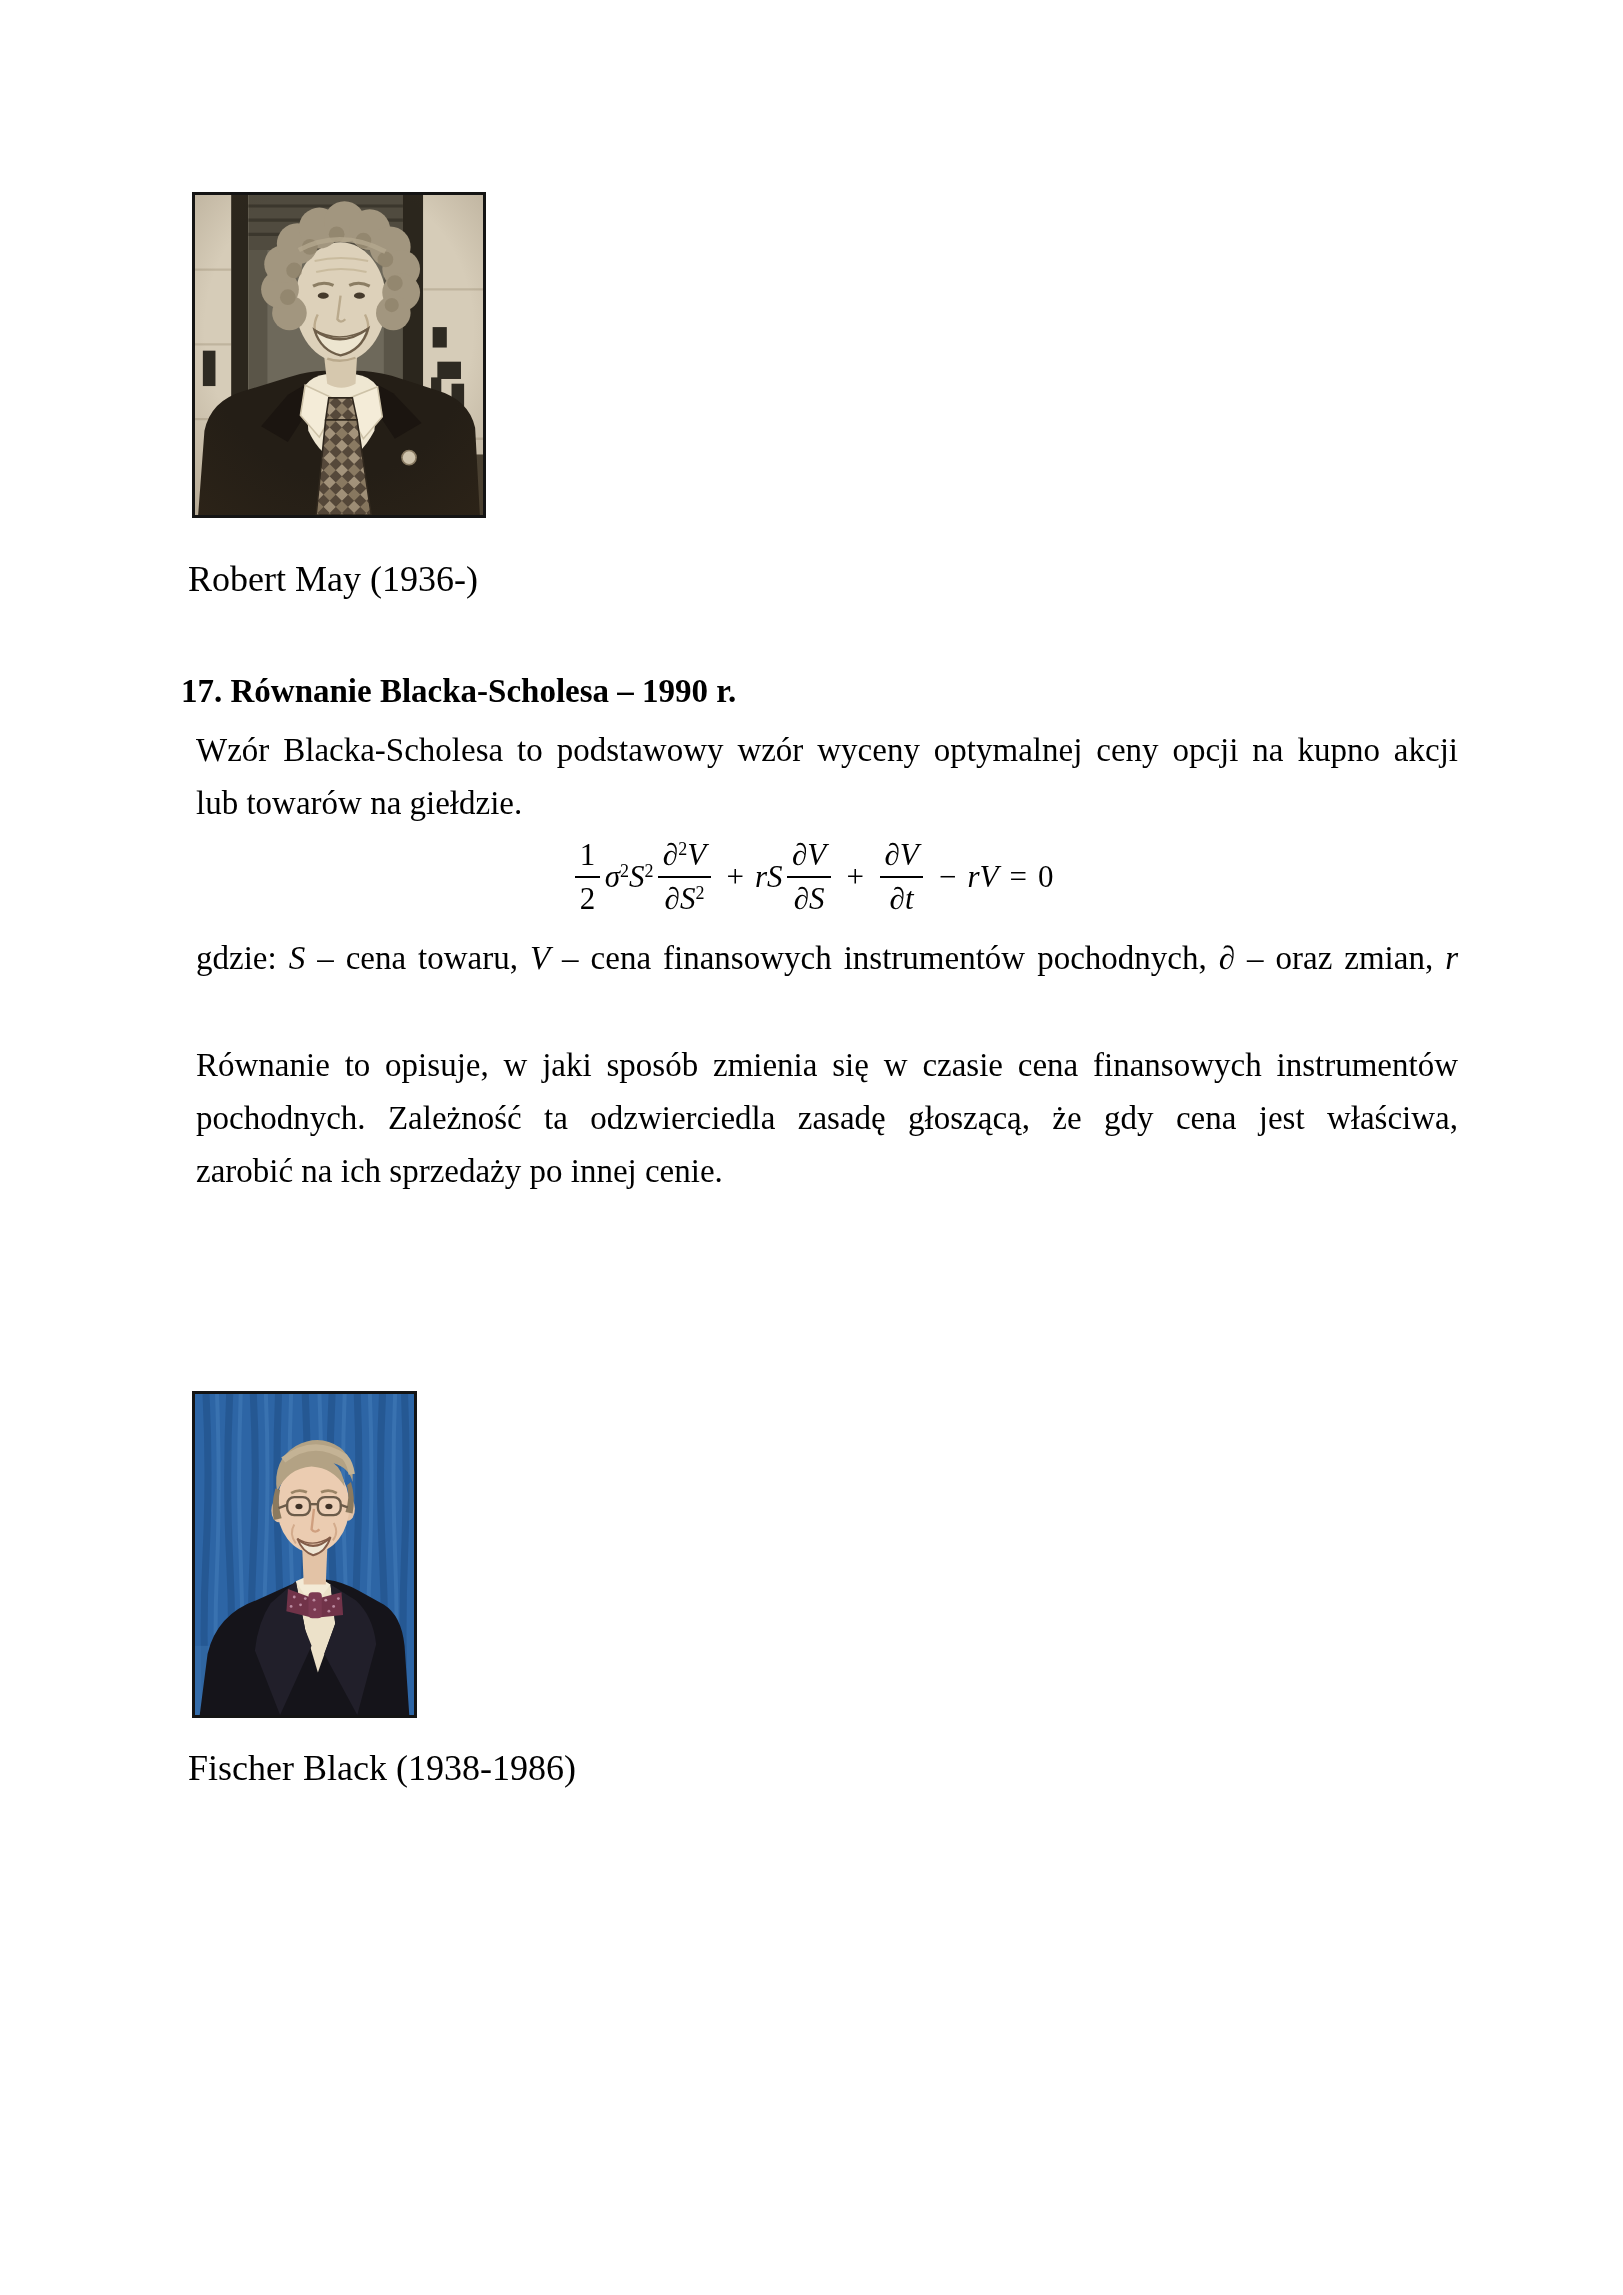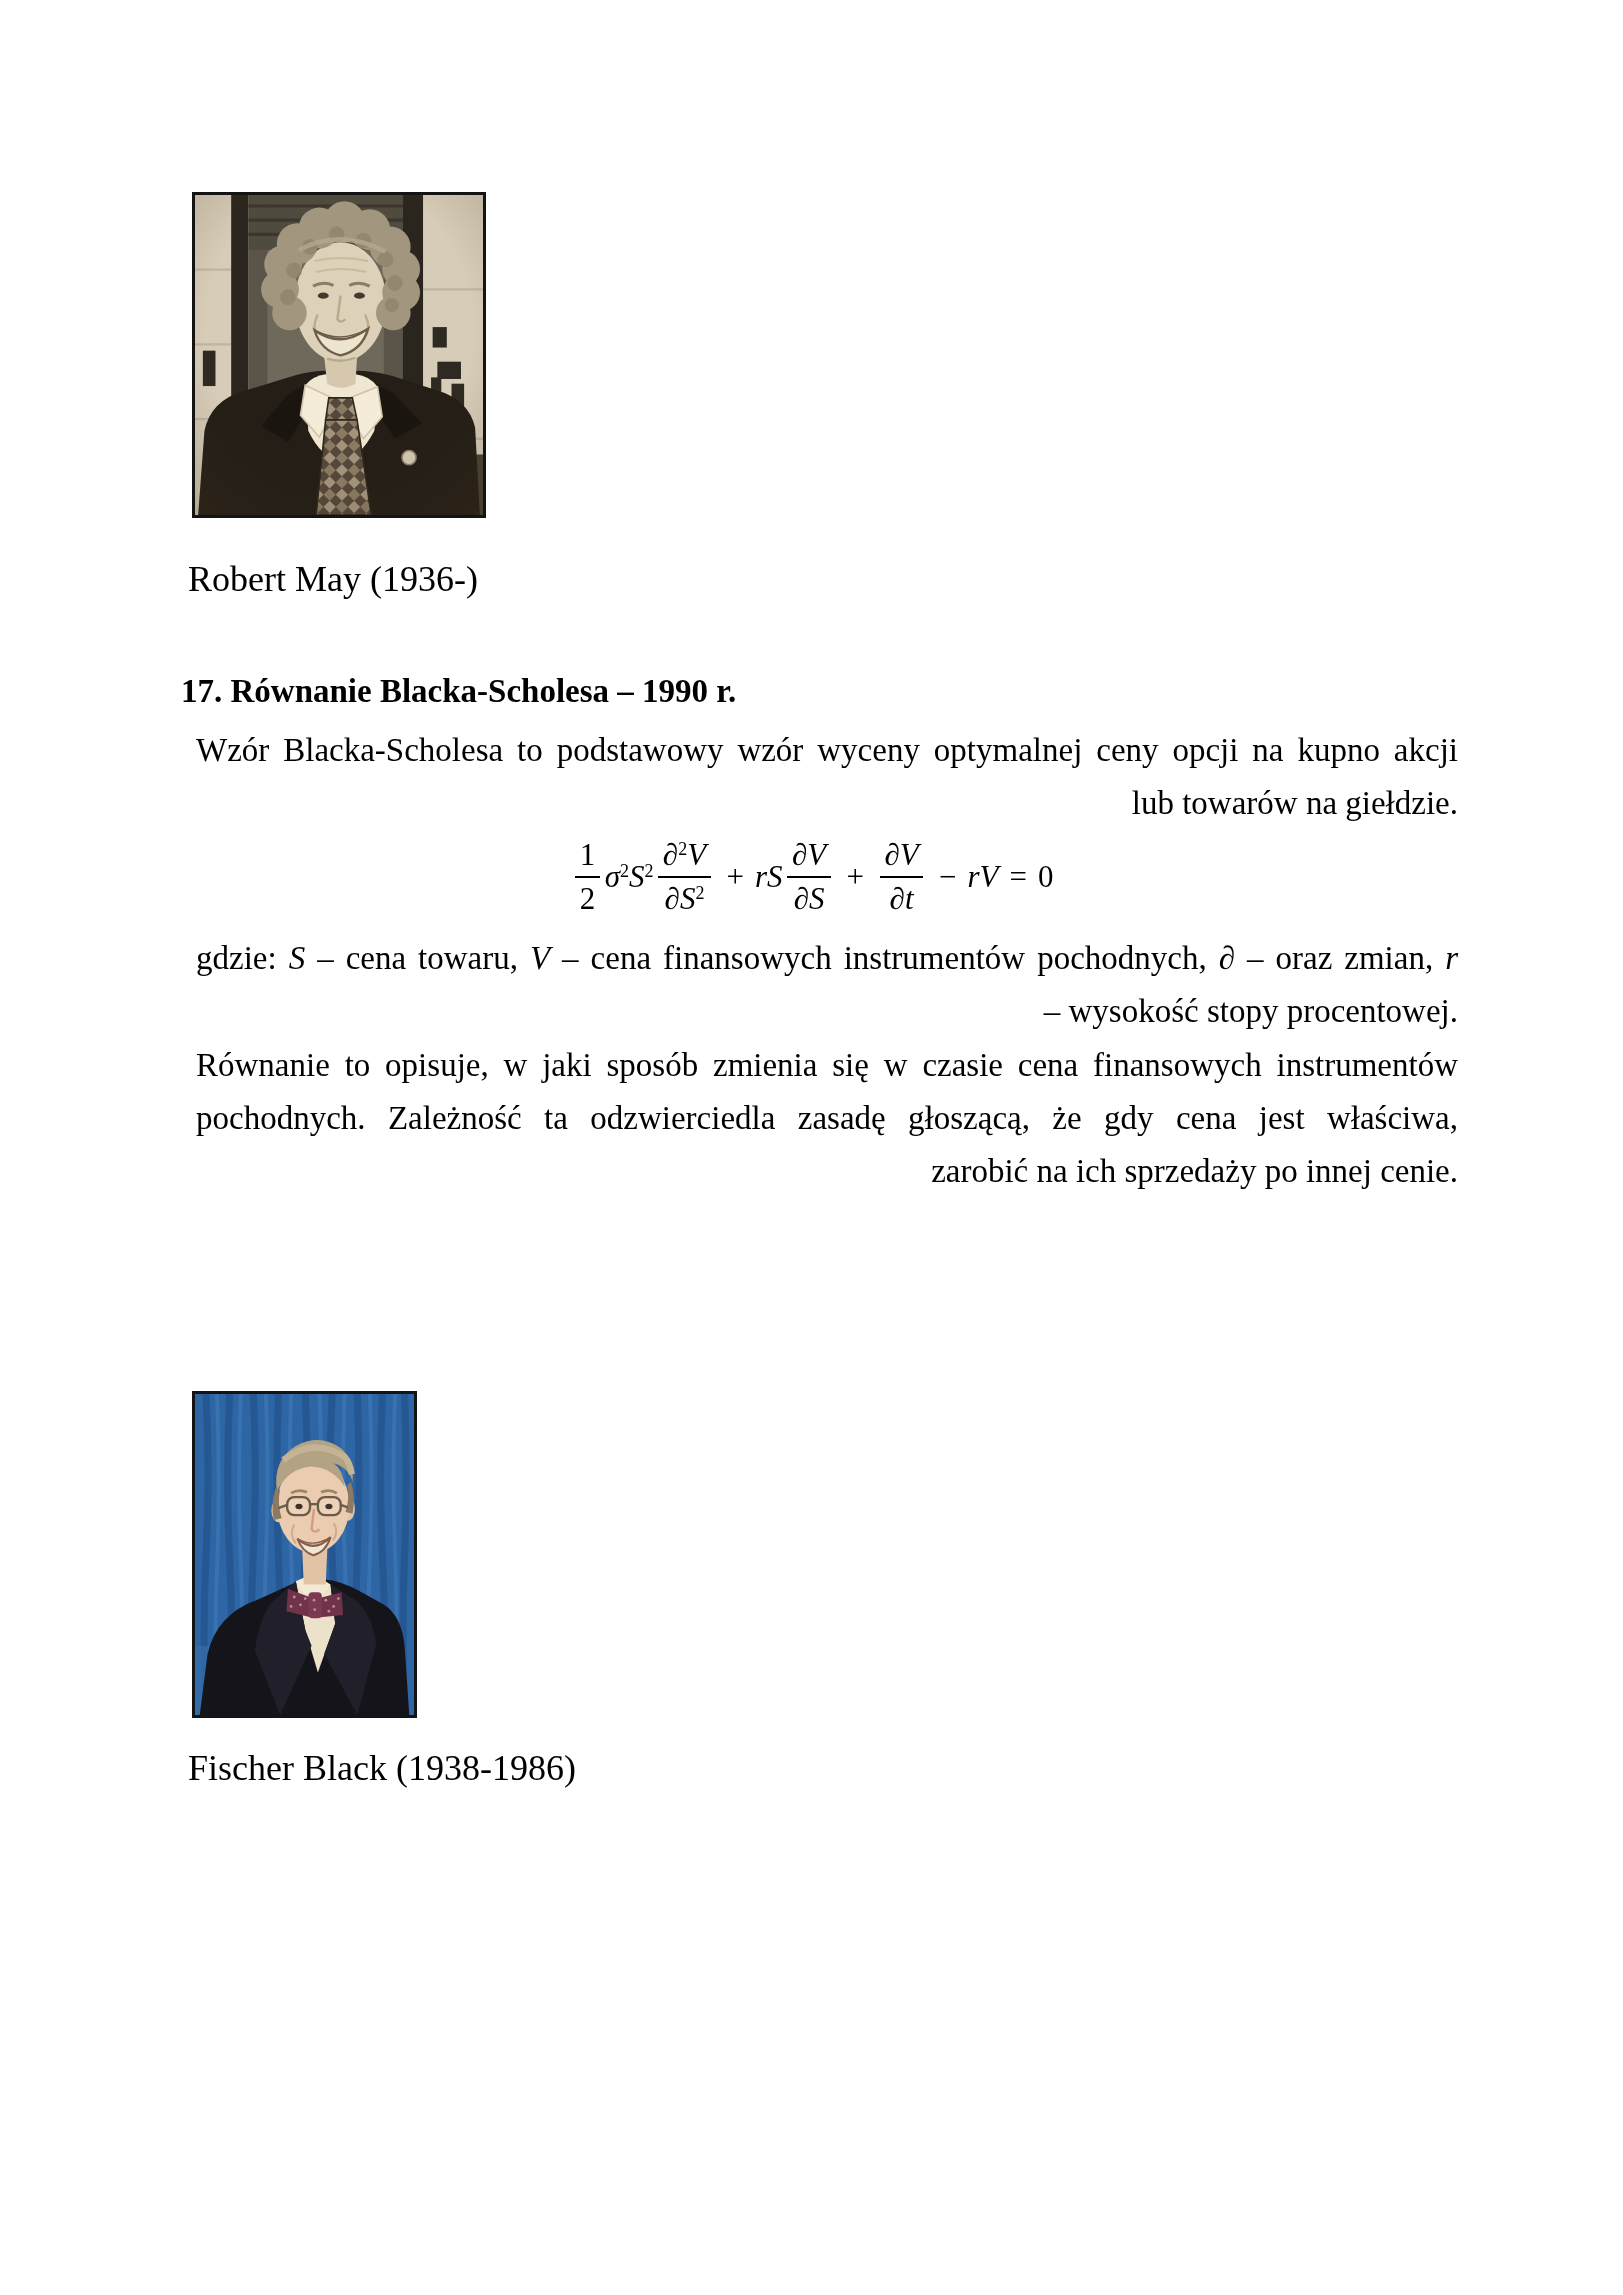--- a/index.html
+++ b/index.html
@@ -51,7 +51,7 @@
   #para-where { top: 932px; }
   #para-body1 { top: 1039px; }
   #para-body2 { top: 1276px; }
-  .line { text-align: right; }
+  .line { text-align: left; }
   .line.just { text-align: justify; text-align-last: justify; -moz-text-align-last: justify; }
   .it { font-style: italic; }
   

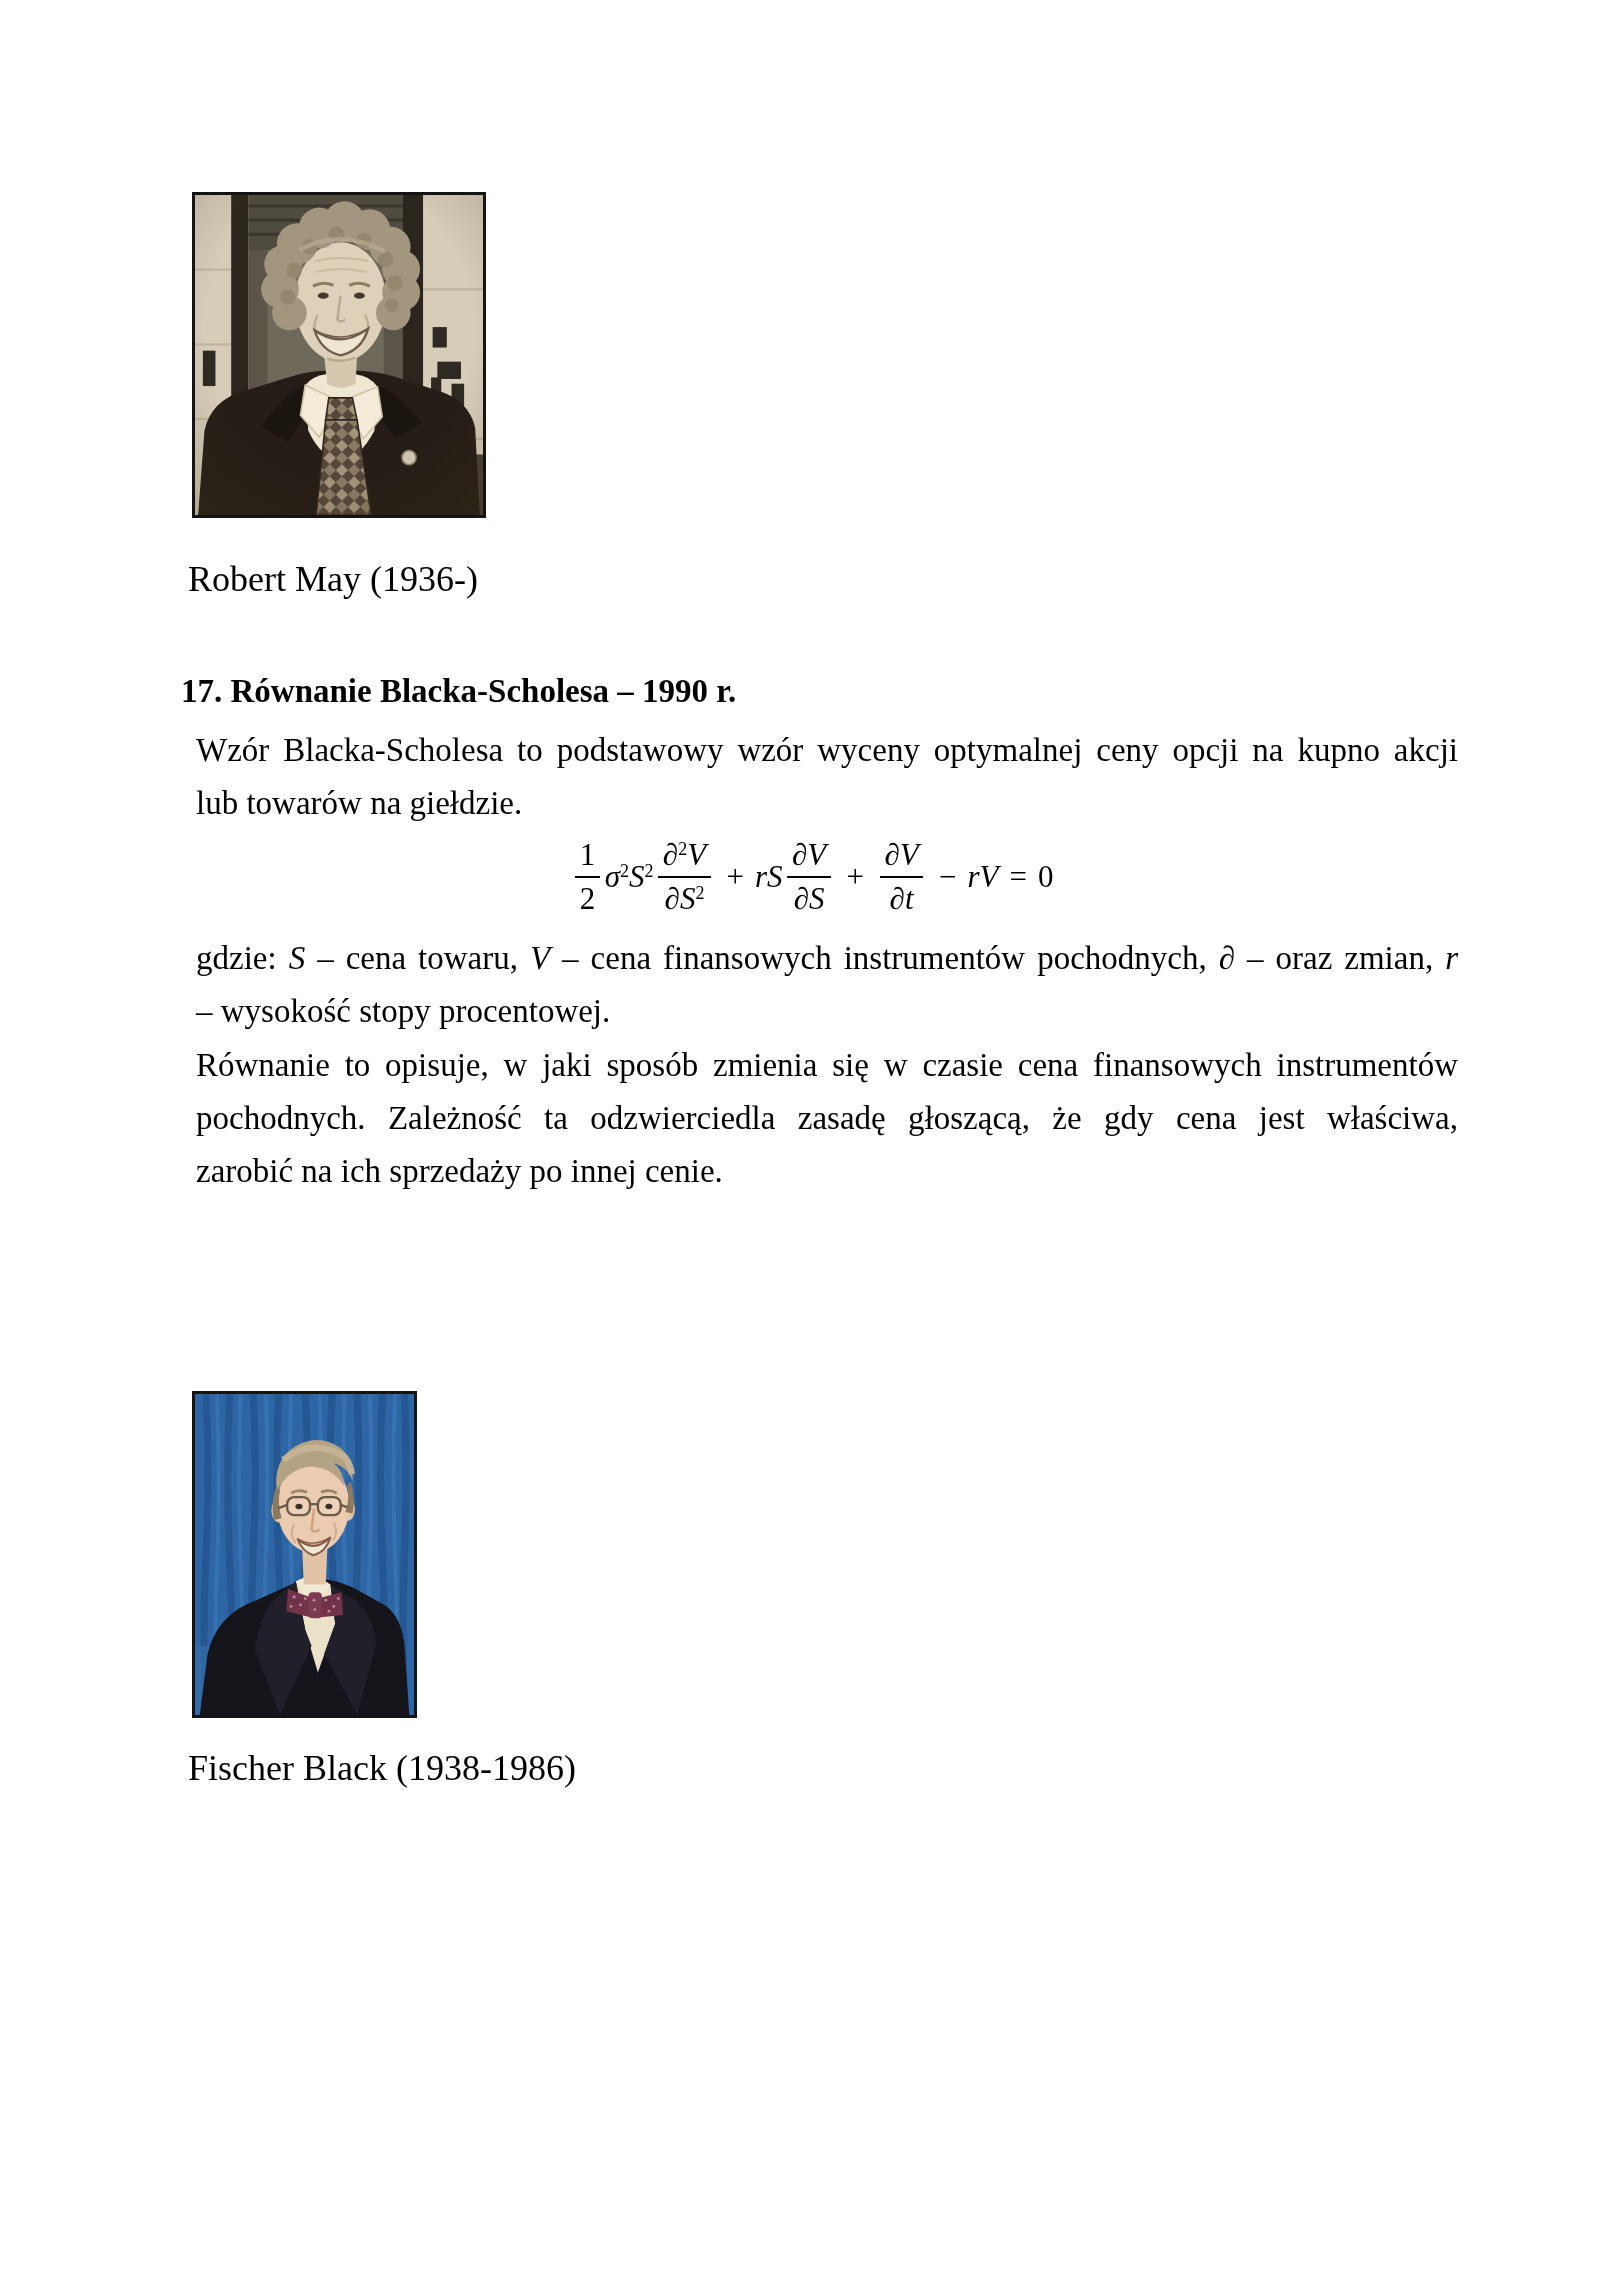--- a/index.html
+++ b/index.html
@@ -218,7 +218,6 @@
 
   <div class="para" id="para-where">
     <div class="line just"><span>gdzie: </span><span class="it">S</span><span> – cena towaru, </span><span class="it">V</span><span> – cena finansowych instrumentów pochodnych, </span><span class="it">∂</span><span> – oraz zmian, </span><span class="it">r</span></div>
-    <div class="line">– wysokość stopy procentowej.</div>
   </div>
 
   <div class="para" id="para-body1">

